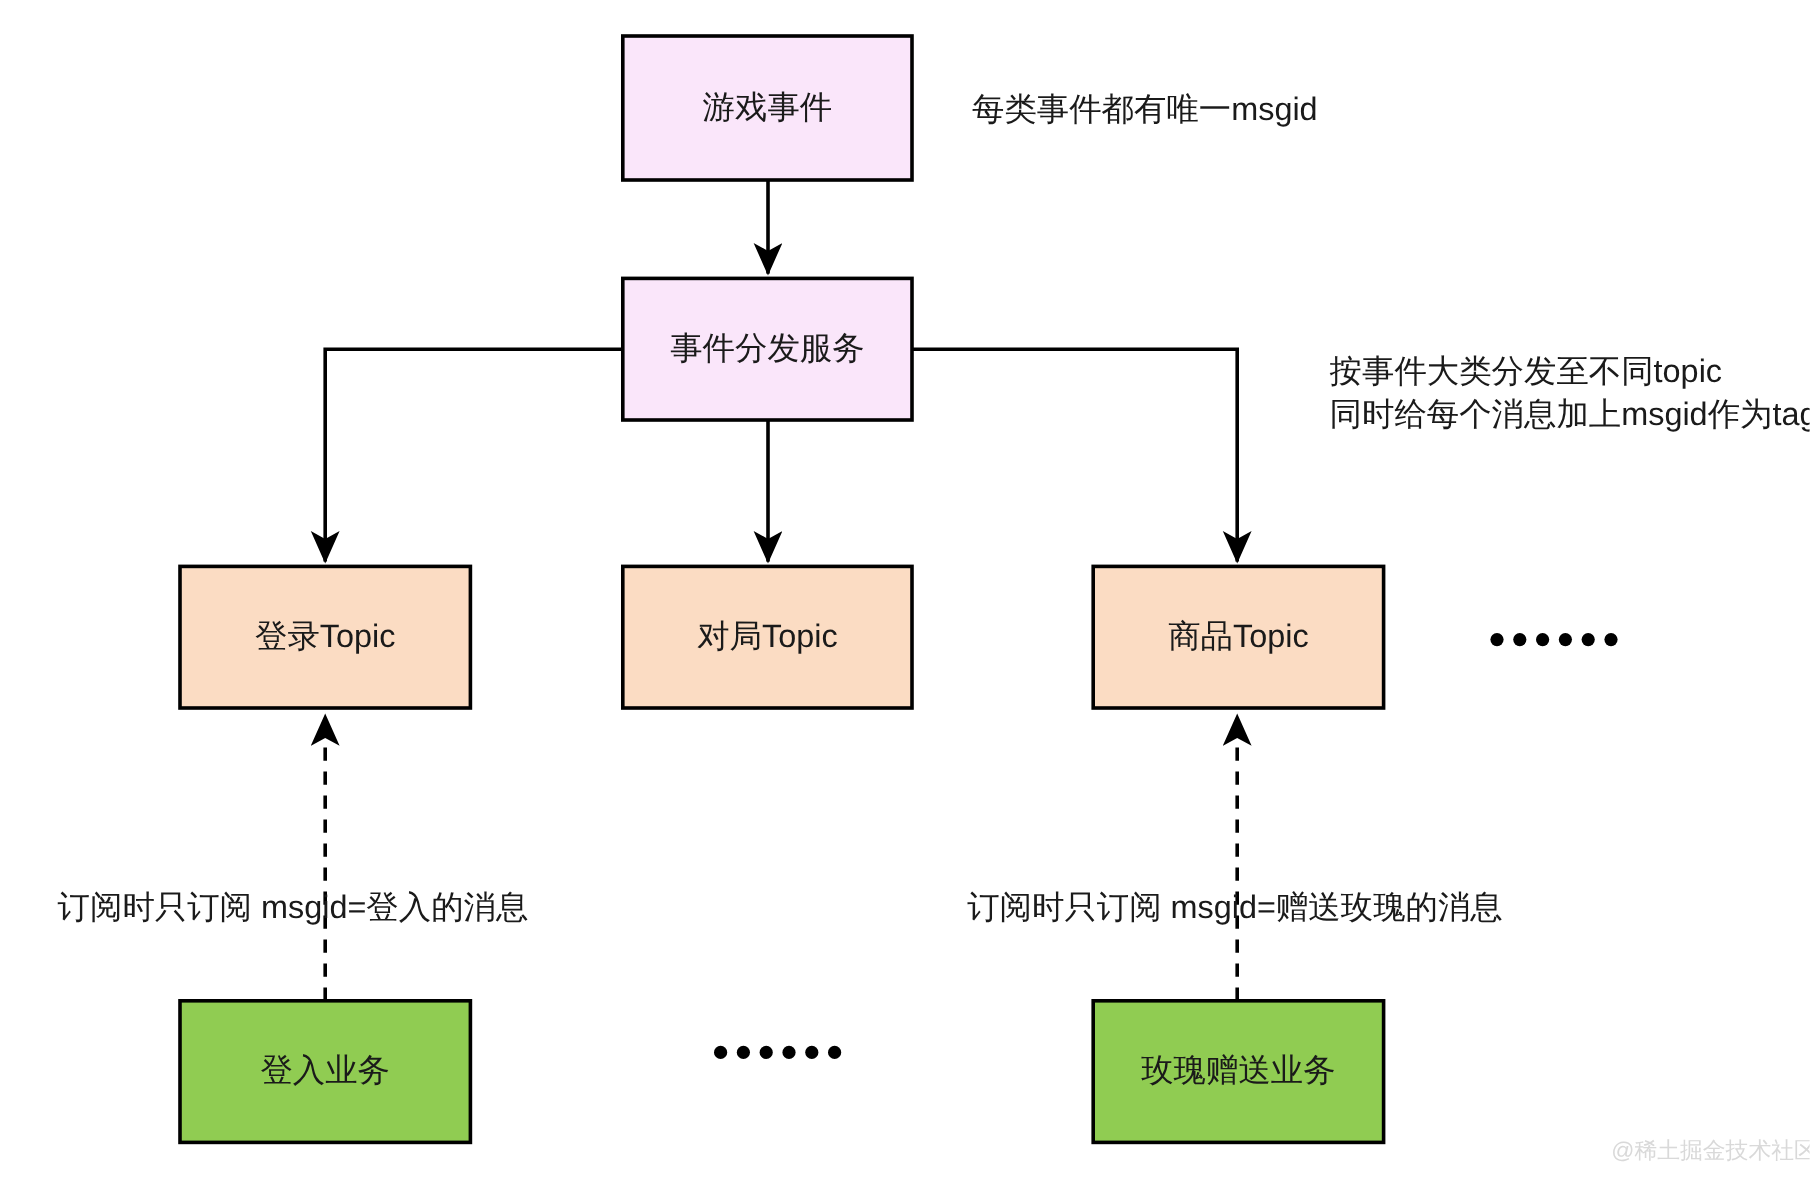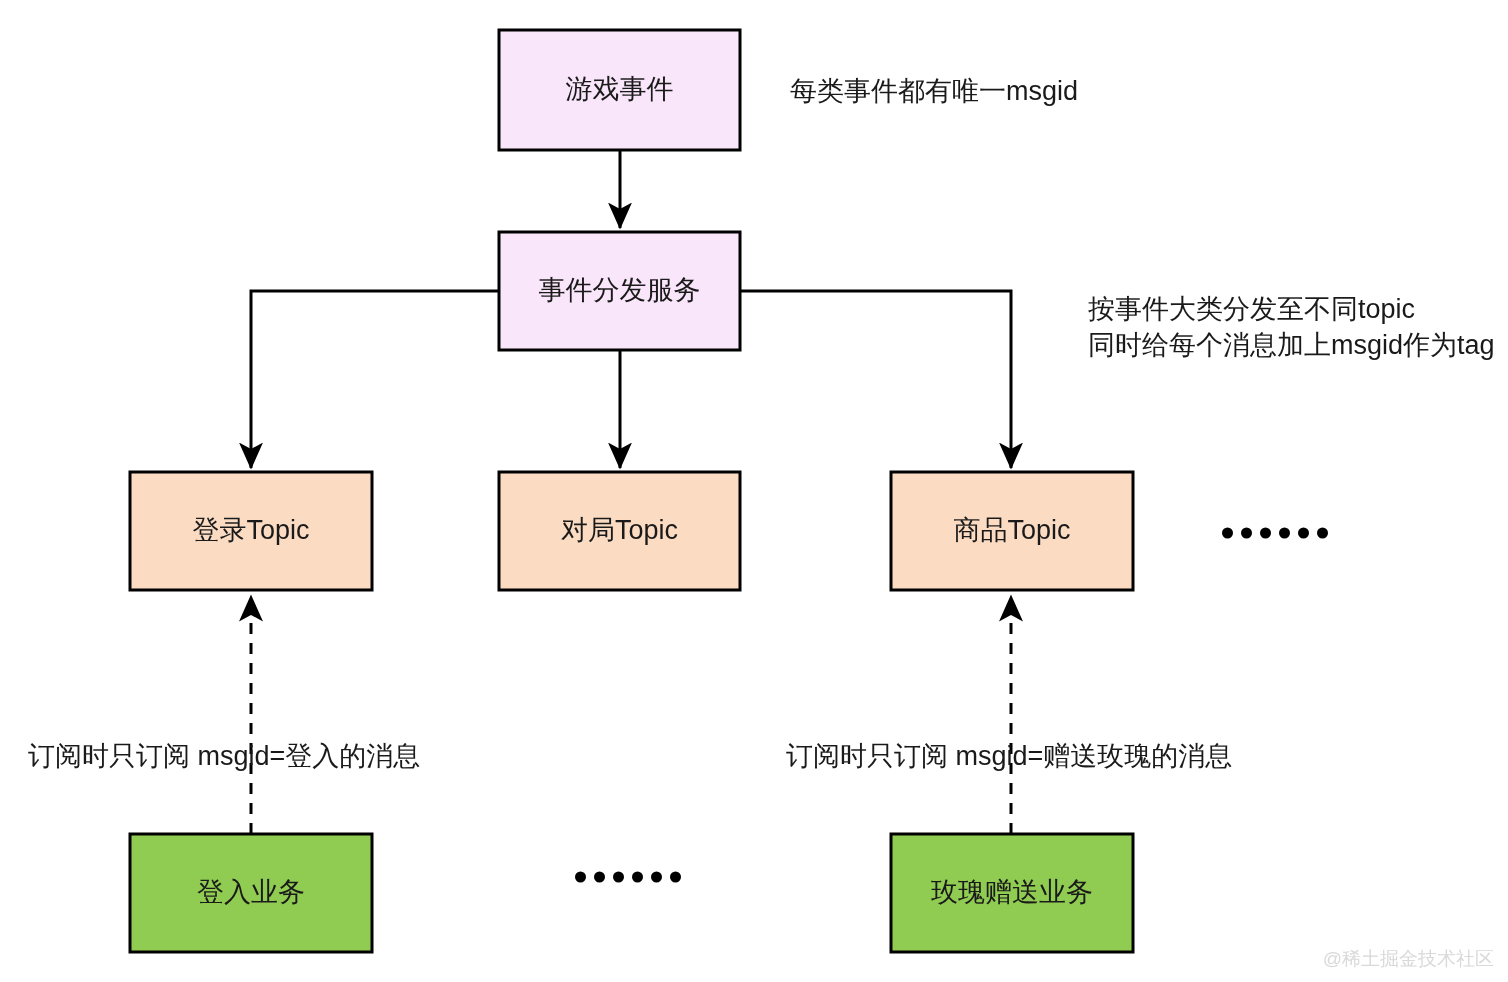--- a/index.html
+++ b/index.html
@@ -18,6 +18,7 @@
     position: relative;
     width: 1392px;
     height: 982px;
+    margin-left: 20px;
   }
   svg.diagram-canvas {
     position: absolute;

